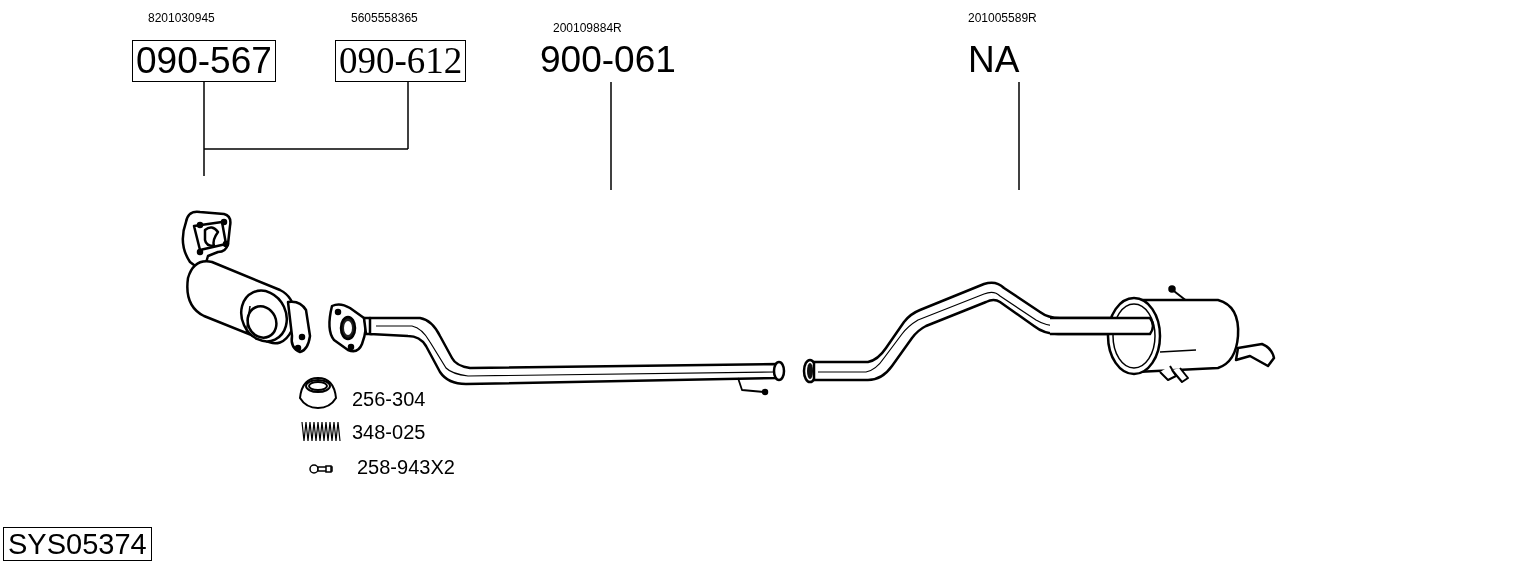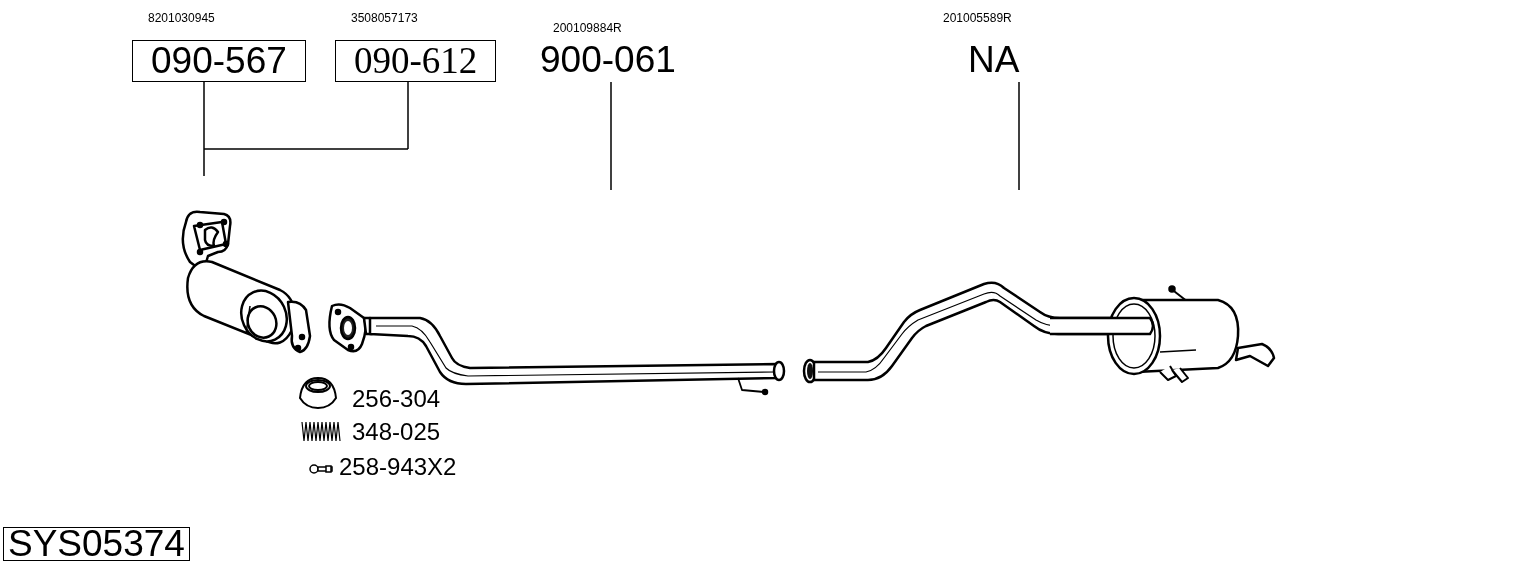--- a/index.html
+++ b/index.html
@@ -16,7 +16,7 @@
 <body>
 
 <div class="oem" style="left:148px; top:9px;">8201030945</div>
-<div class="oem" style="left:351px; top:9px;">3508057173</div>
+<div class="oem" style="left:351px; top:9px;">5605558365</div>
 <div class="oem" style="left:553px; top:19px;">200109884R</div>
 <div class="oem" style="left:943px; top:9px;">201005589R</div>
 

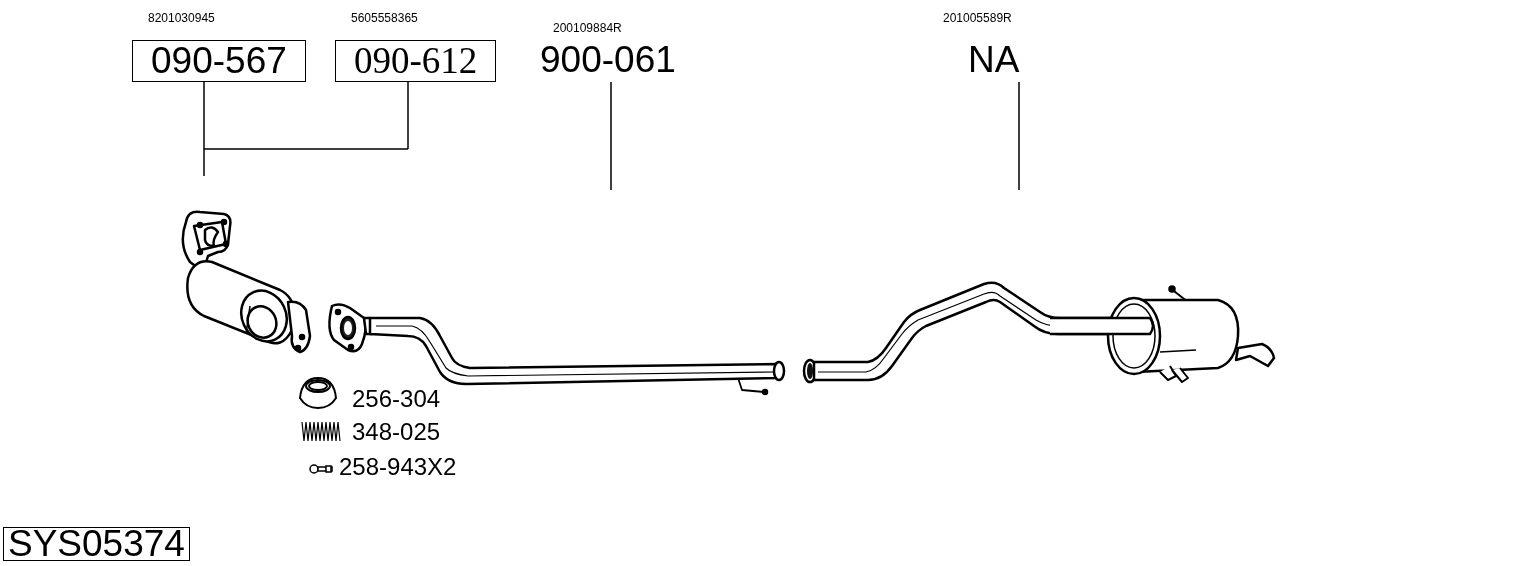--- a/index.html
+++ b/index.html
@@ -18,7 +18,7 @@
 <div class="oem" style="left:148px; top:9px;">8201030945</div>
 <div class="oem" style="left:351px; top:9px;">5605558365</div>
 <div class="oem" style="left:553px; top:19px;">200109884R</div>
-<div class="oem" style="left:943px; top:9px;">201005589R</div>
+<div class="oem" style="left:968px; top:9px;">201005589R</div>
 
 <div class="part boxed" style="left:132px; top:40px;">090-567</div>
 <div class="part boxed" style="left:335px; top:40px;font-family:Liberation Serif, serif;">090-612</div>

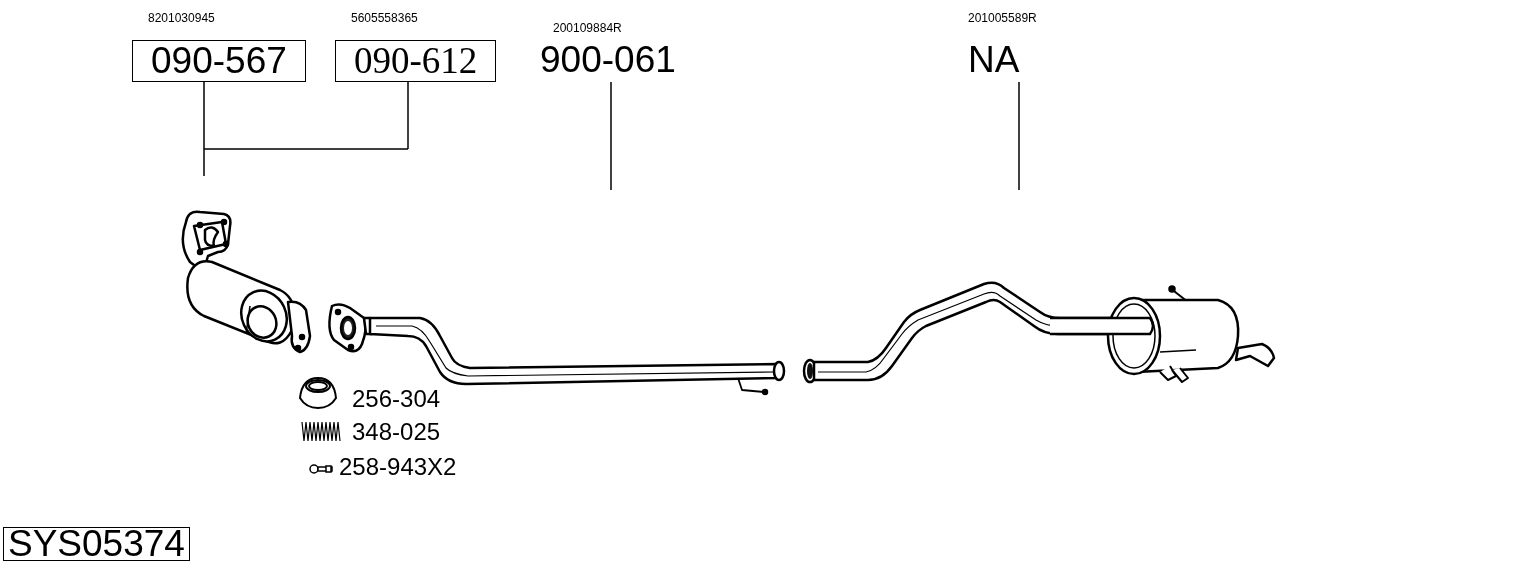--- a/index.html
+++ b/index.html
@@ -7,7 +7,7 @@
          font-family: "Liberation Sans", sans-serif; color: #000; }
   .oem { position: absolute; font-size: 12px; line-height: 18px; white-space: nowrap; text-align: center; }
   .part { position: absolute; font-size: 37px; line-height: 40px; white-space: nowrap; text-align: center; }
-  .part.boxed { border: 1.5px solid #000; padding: 0 18px; }
+  .part.boxed { border: 1.5px solid #000; padding: 0 3px; }
   .acc { position: absolute; font-size: 24px; line-height: 22px; white-space: nowrap; }
   .sys { position: absolute; left: 3px; top: 527px; border: 1.5px solid #000; font-size: 37px; line-height: 32px; padding: 0 4px; }
   svg.diagram { position: absolute; left: 0; top: 0; }

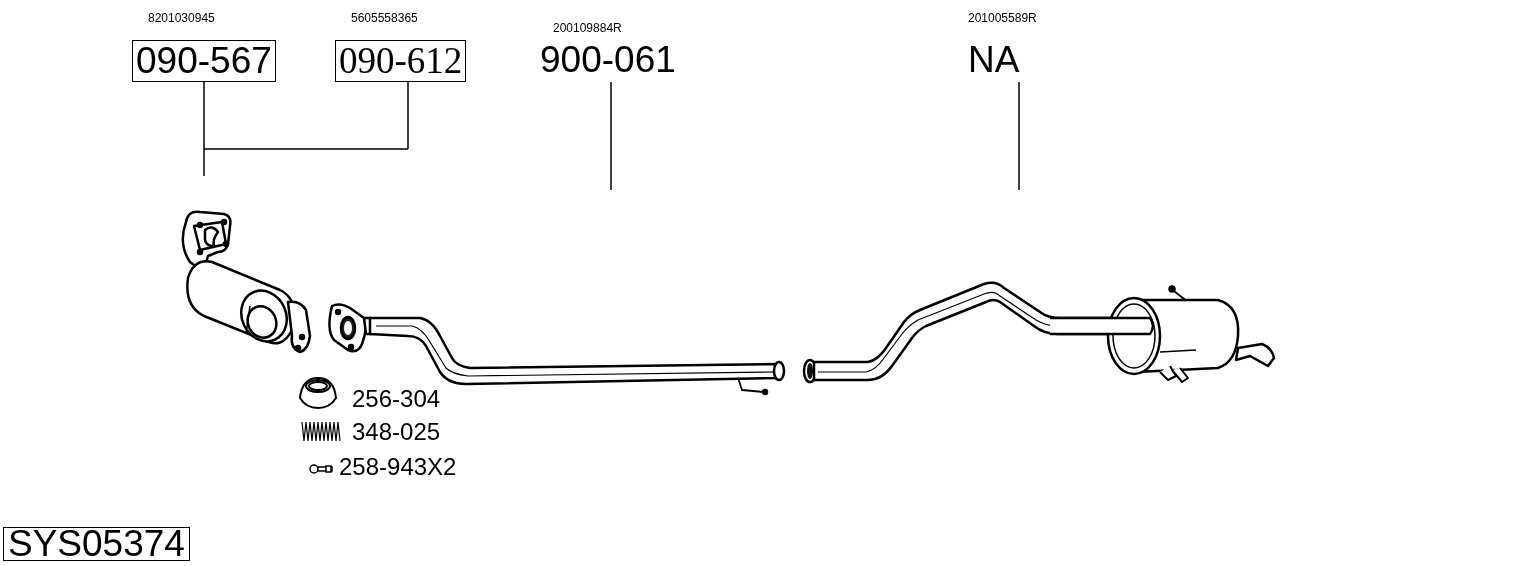--- a/index.html
+++ b/index.html
@@ -8,7 +8,7 @@
   .oem { position: absolute; font-size: 12px; line-height: 18px; white-space: nowrap; text-align: center; }
   .part { position: absolute; font-size: 37px; line-height: 40px; white-space: nowrap; text-align: center; }
   .part.boxed { border: 1.5px solid #000; padding: 0 3px; }
-  .acc { position: absolute; font-size: 24px; line-height: 22px; white-space: nowrap; }
+  .acc { position: absolute; font-size: 20px; line-height: 22px; white-space: nowrap; }
   .sys { position: absolute; left: 3px; top: 527px; border: 1.5px solid #000; font-size: 37px; line-height: 32px; padding: 0 4px; }
   svg.diagram { position: absolute; left: 0; top: 0; }
 </style>

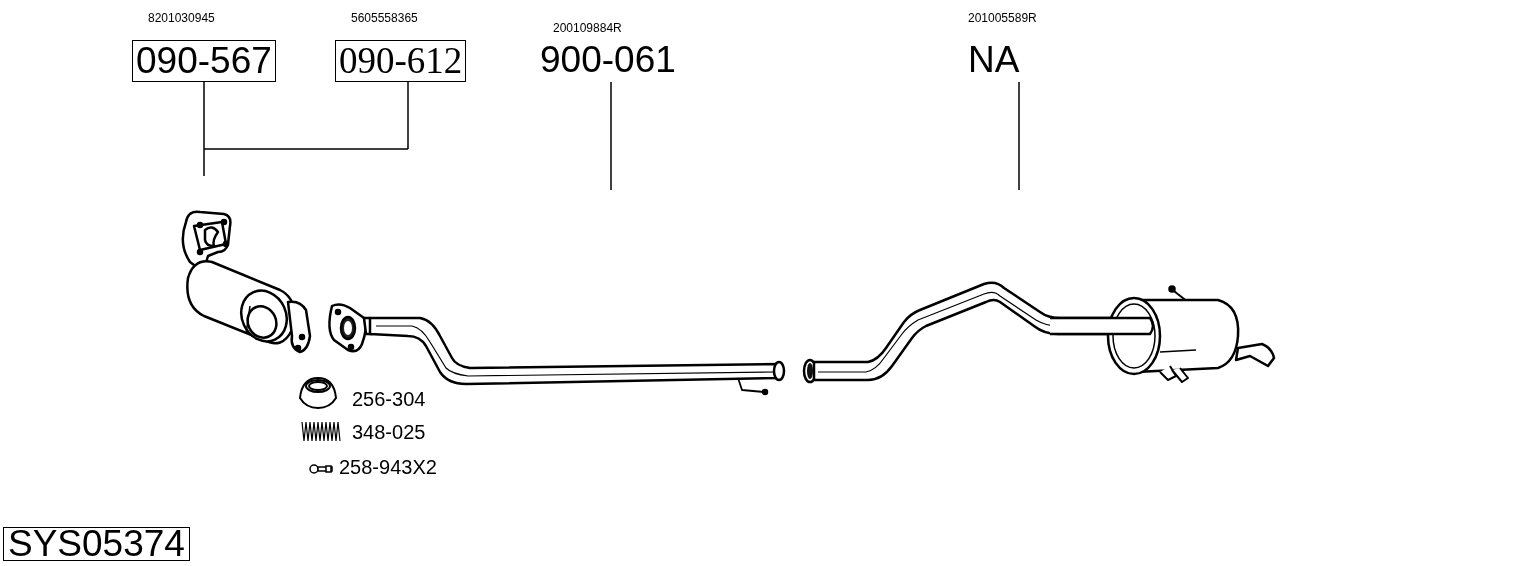--- a/index.html
+++ b/index.html
@@ -27,7 +27,7 @@
 
 <div class="acc" style="left:352px; top:388px;">256-304</div>
 <div class="acc" style="left:352px; top:421px;">348-025</div>
-<div class="acc" style="left:339px; top:456px;">258-943X2</div>
+<div class="acc" style="left:357px; top:456px;">258-943X2</div>
 
 <div class="sys">SYS05374</div>
 

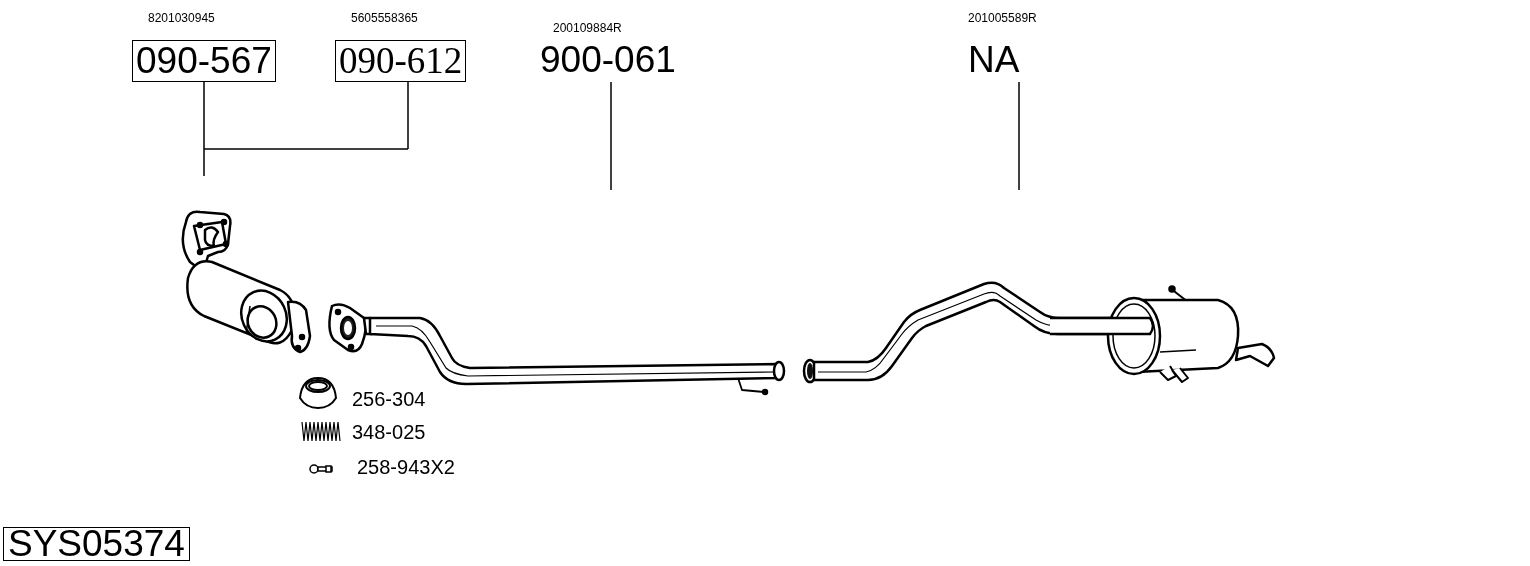--- a/index.html
+++ b/index.html
@@ -9,7 +9,7 @@
   .part { position: absolute; font-size: 37px; line-height: 40px; white-space: nowrap; text-align: center; }
   .part.boxed { border: 1.5px solid #000; padding: 0 3px; }
   .acc { position: absolute; font-size: 20px; line-height: 22px; white-space: nowrap; }
-  .sys { position: absolute; left: 3px; top: 527px; border: 1.5px solid #000; font-size: 37px; line-height: 32px; padding: 0 4px; }
+  .sys { position: absolute; left: 3px; top: 527px; border: 1.5px solid #000; font-size: 29px; line-height: 32px; padding: 0 4px; }
   svg.diagram { position: absolute; left: 0; top: 0; }
 </style>
 </head>

